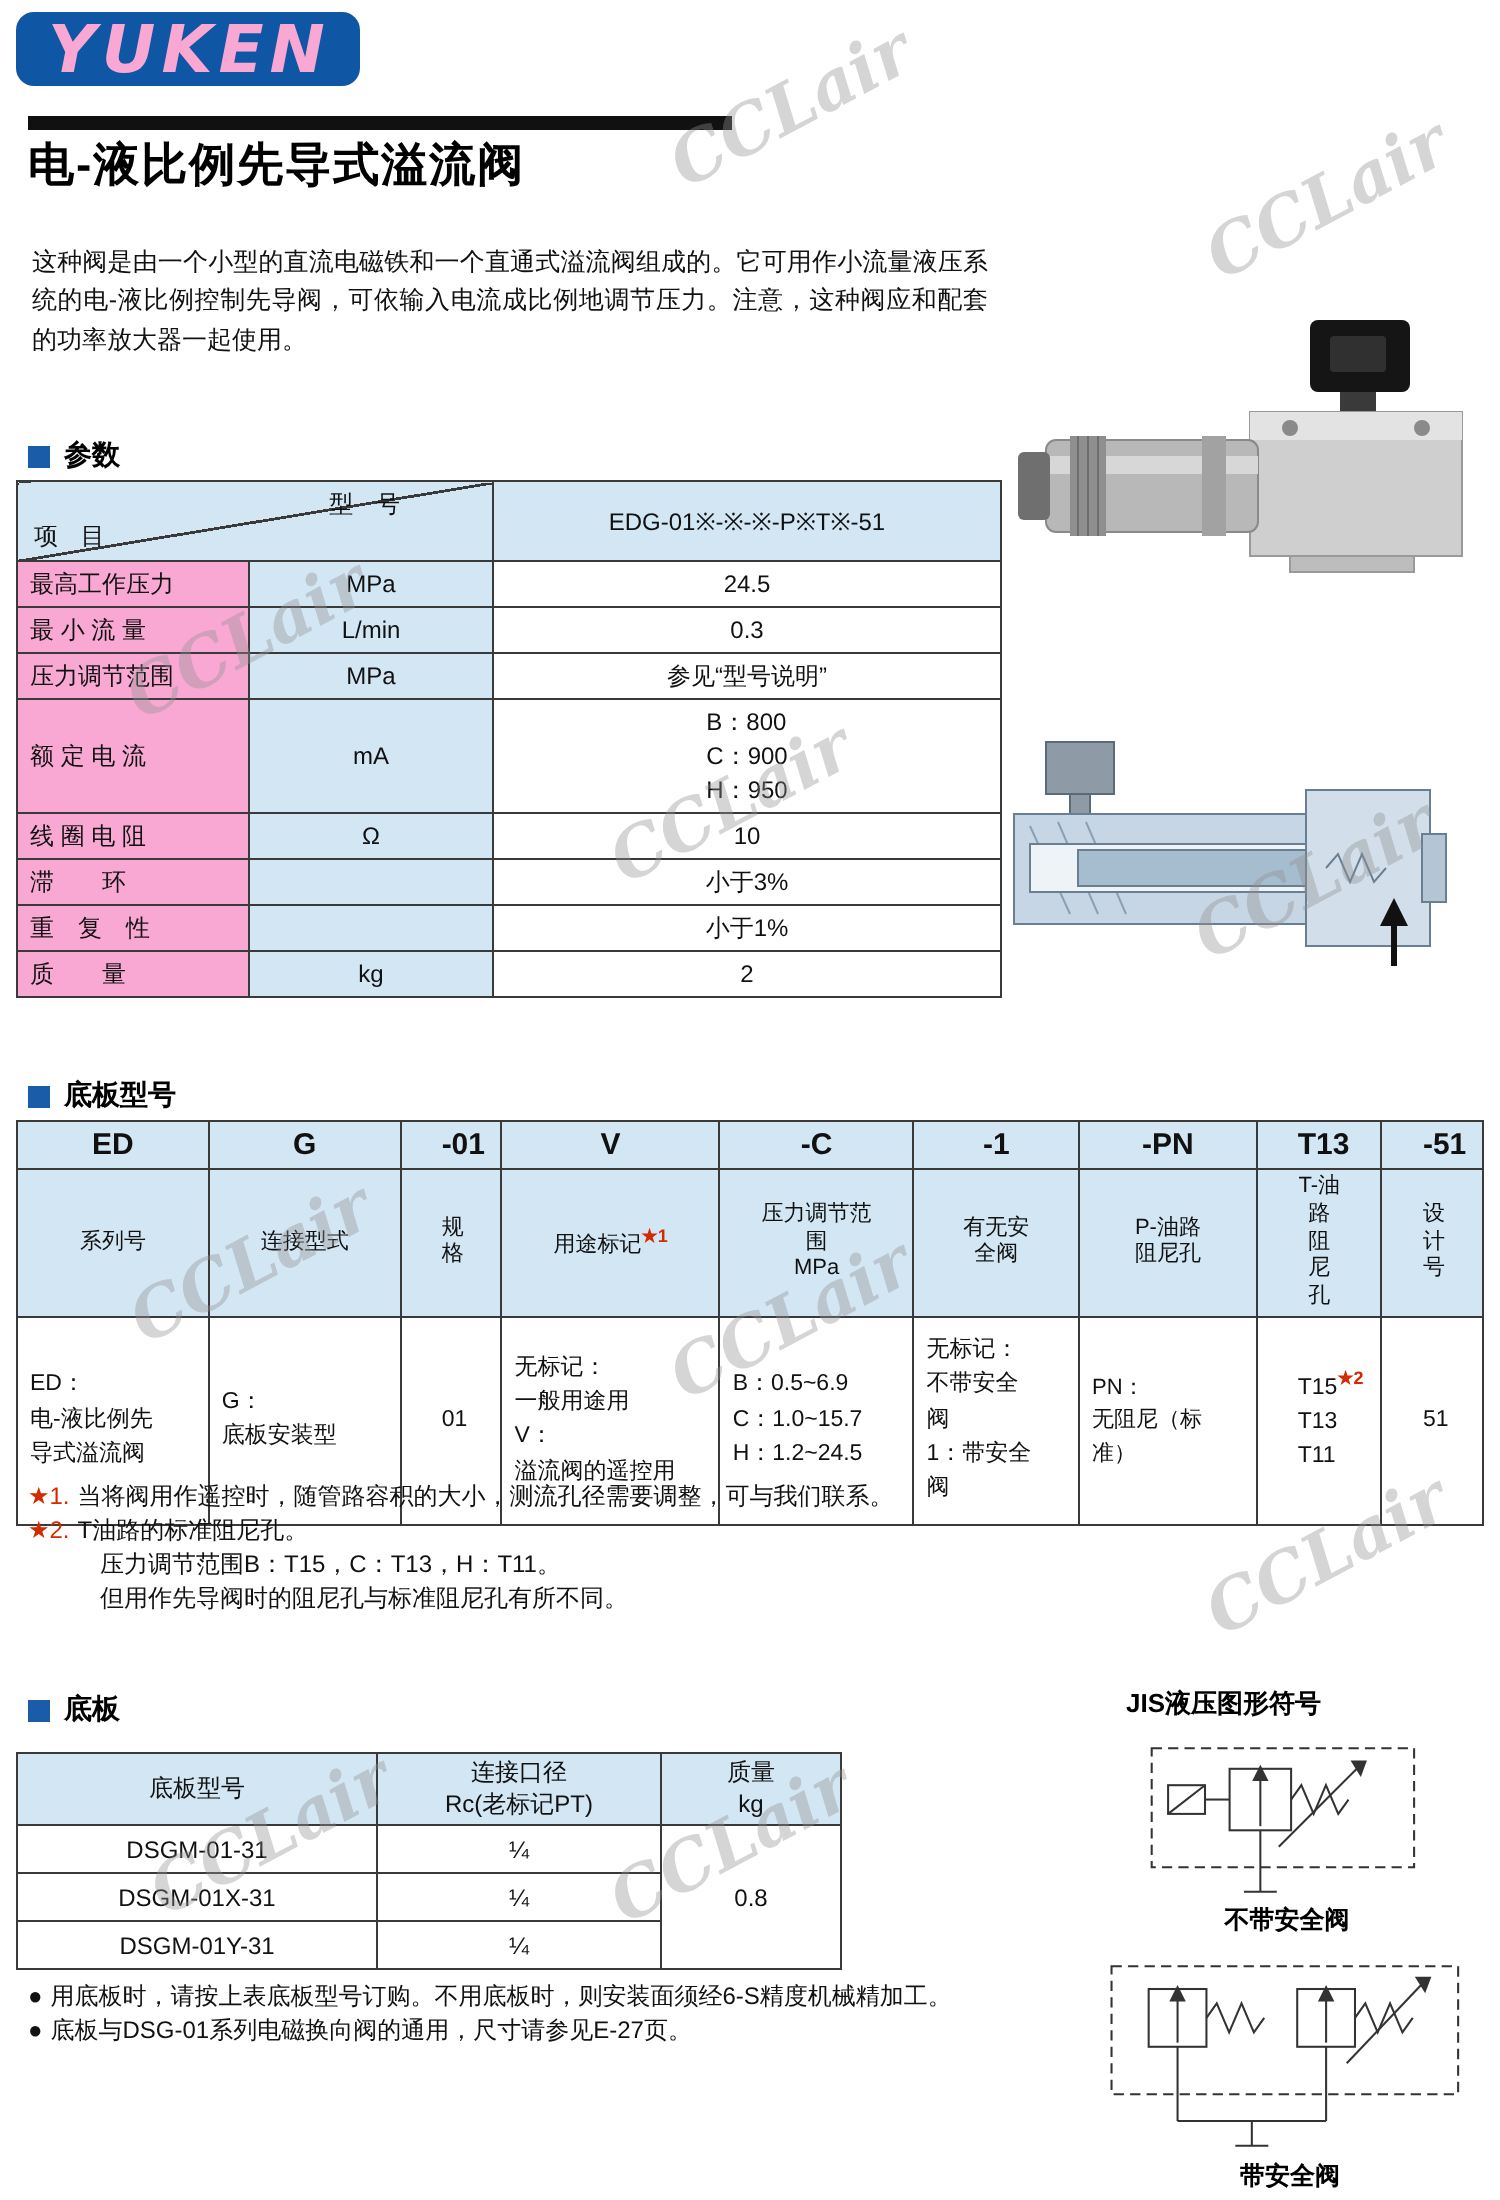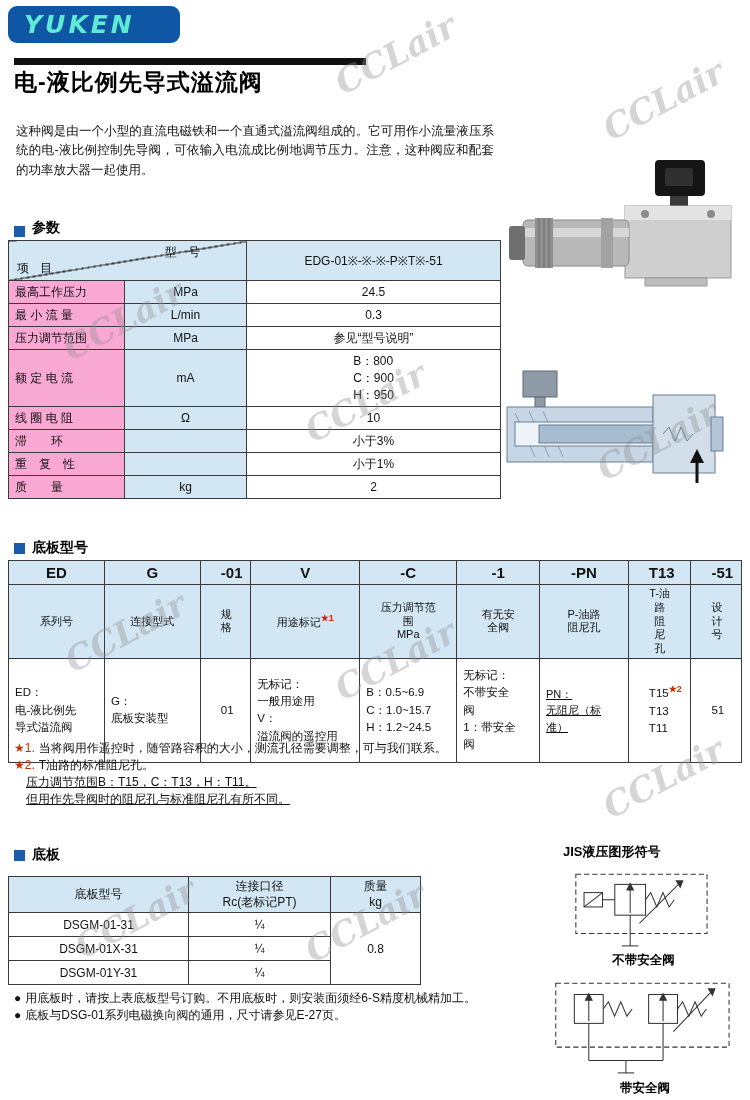--- a/index.html
+++ b/index.html
@@ -8,7 +8,7 @@
 
   
   .logo { position:absolute; left:8px; top:6px; width:172px; height:37px; background:#0f57a5; border-radius:9px; display:flex; align-items:center; padding-left:16px; }
-  .logo-text { color:#5eead4; font-weight:bold; font-style:italic; font-size:25px; letter-spacing:3px; font-family:"DejaVu Sans", sans-serif; }
+  .logo-text { color:#f9a8d4; font-weight:bold; font-style:italic; font-size:33px; letter-spacing:3px; font-family:"DejaVu Sans", sans-serif; }
 
   
   .black-bar { position:absolute; left:14px; top:58px; width:352px; height:7px; background:#111; }

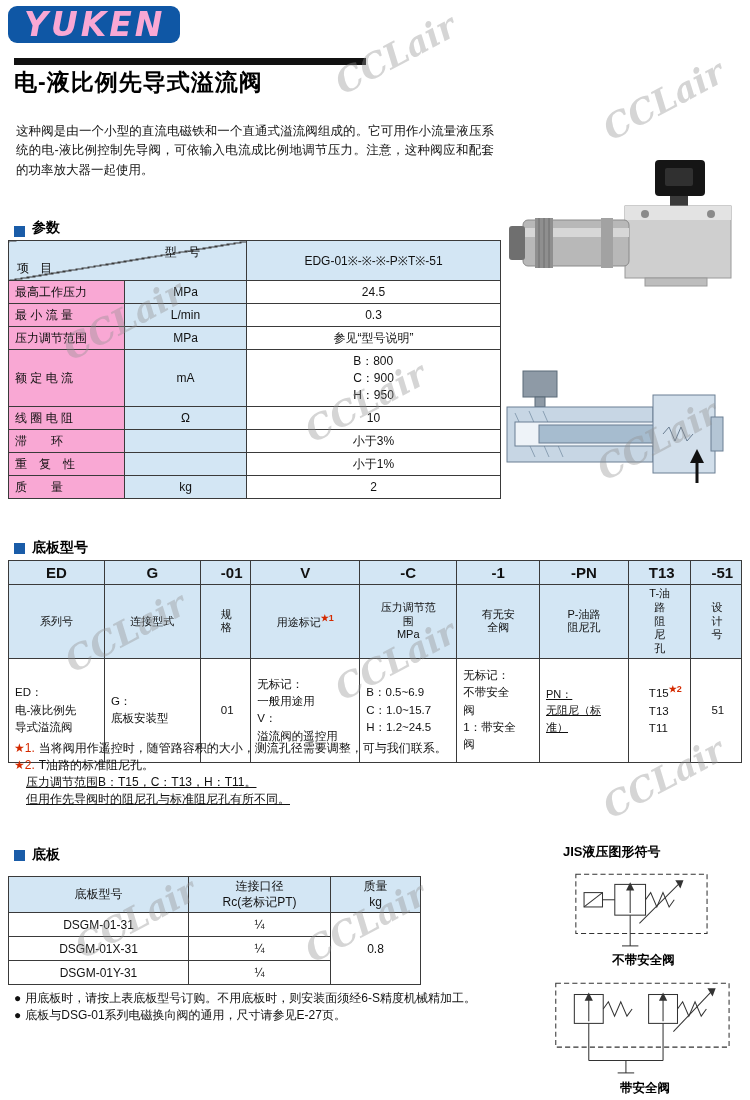--- a/index.html
+++ b/index.html
@@ -138,7 +138,7 @@
     </svg>
   </div>
 
-  <div class="section-heading" style="left:14px; top:219px;align-items:flex-end;">
+  <div class="section-heading" style="left:14px; top:219px;">
     <span class="sq"></span>
     <span>参数</span>
   </div>

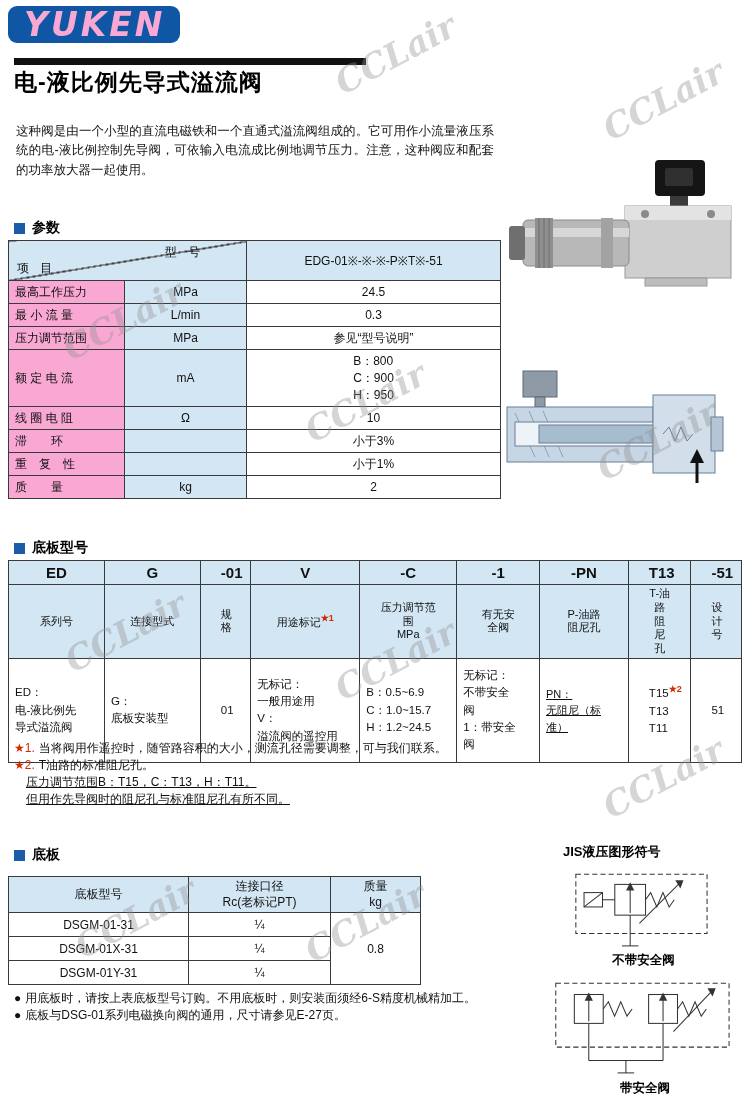--- a/index.html
+++ b/index.html
@@ -261,7 +261,7 @@
       <td class="left pre">无标记：
 不带安全阀
 1：带安全阀</td>
-      <td class="left pre" style="font-size:11px;text-decoration:underline;">PN：
+      <td class="left pre" style="font-size:11px;">PN：
 无阻尼（标准）</td>
       <td class="ctr">
         <span>T15</span><sup class="red">★2</sup>

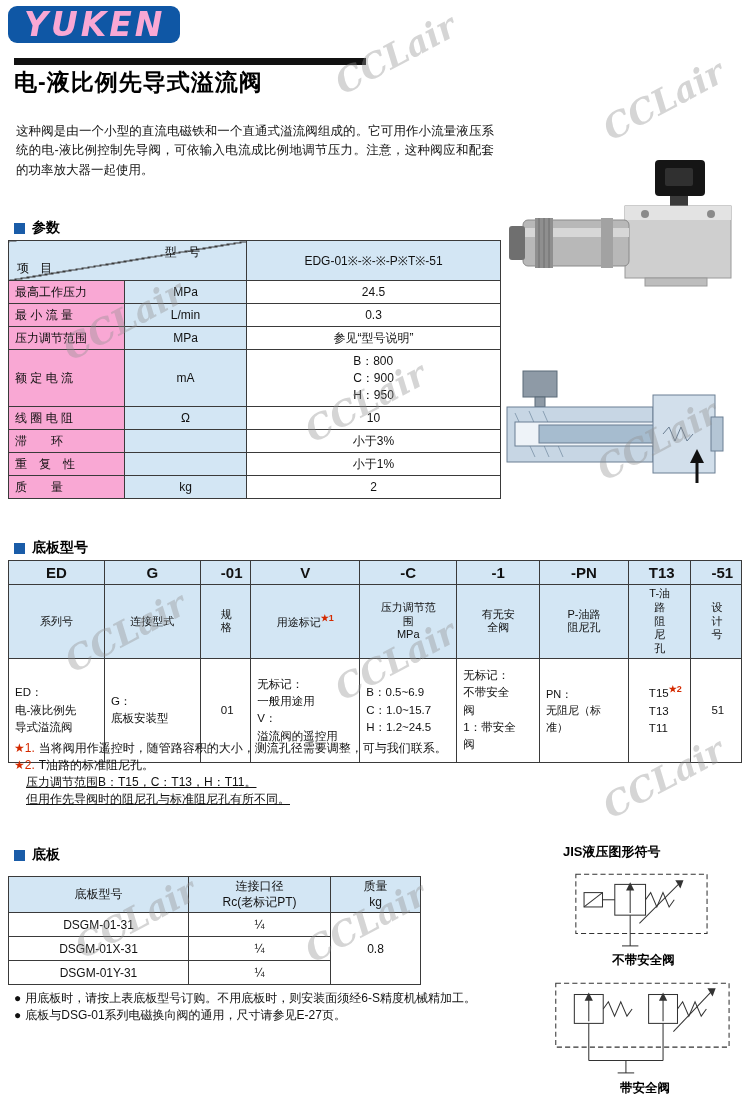--- a/index.html
+++ b/index.html
@@ -55,7 +55,7 @@
   .note .marker { color:#d42a00; margin-right:4px; white-space:nowrap; }
   .note .marker.bullet { color:#111; }
   .note .txt { flex:1; }
-  .note.indent { margin-left:12px;text-decoration:underline; }
+  .note.indent { margin-left:36px; }
 
   
   .base-table { position:absolute; left:8px; top:876px; width:412px; }

